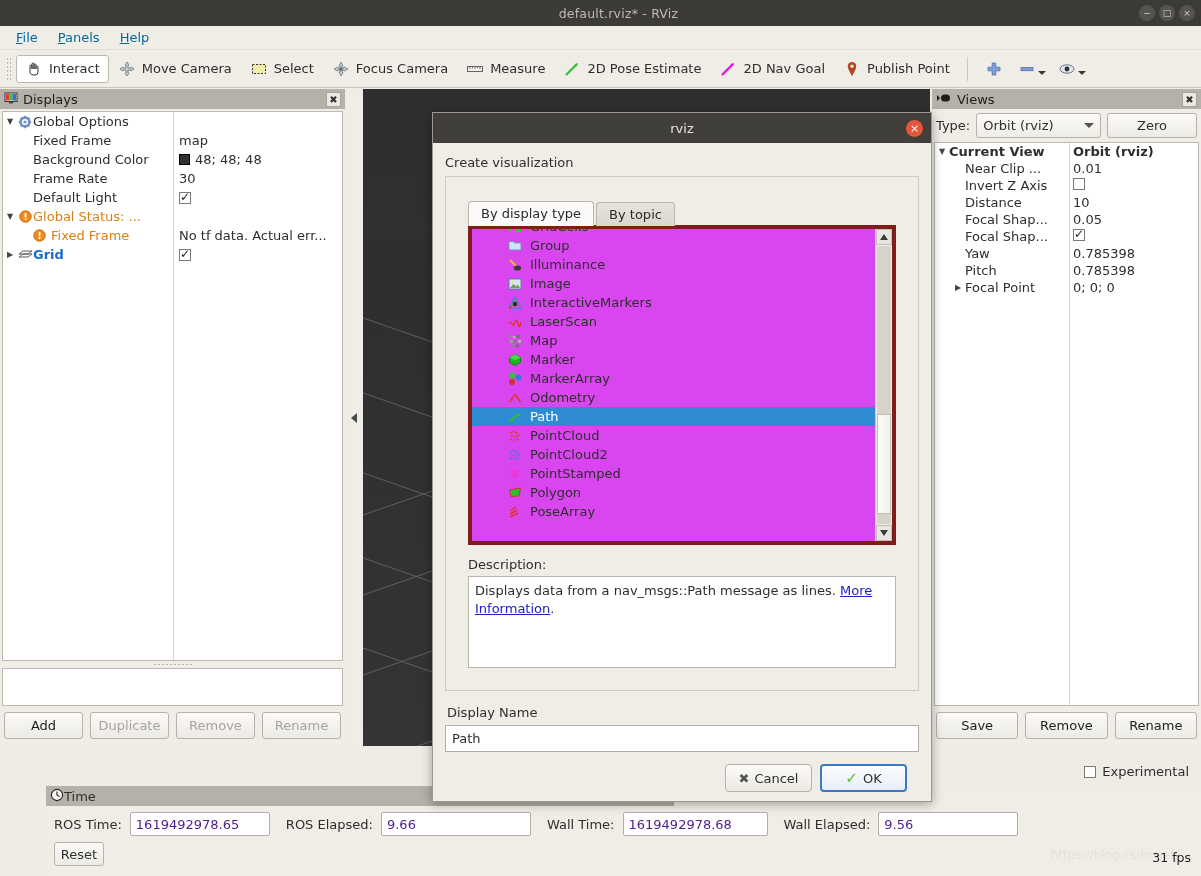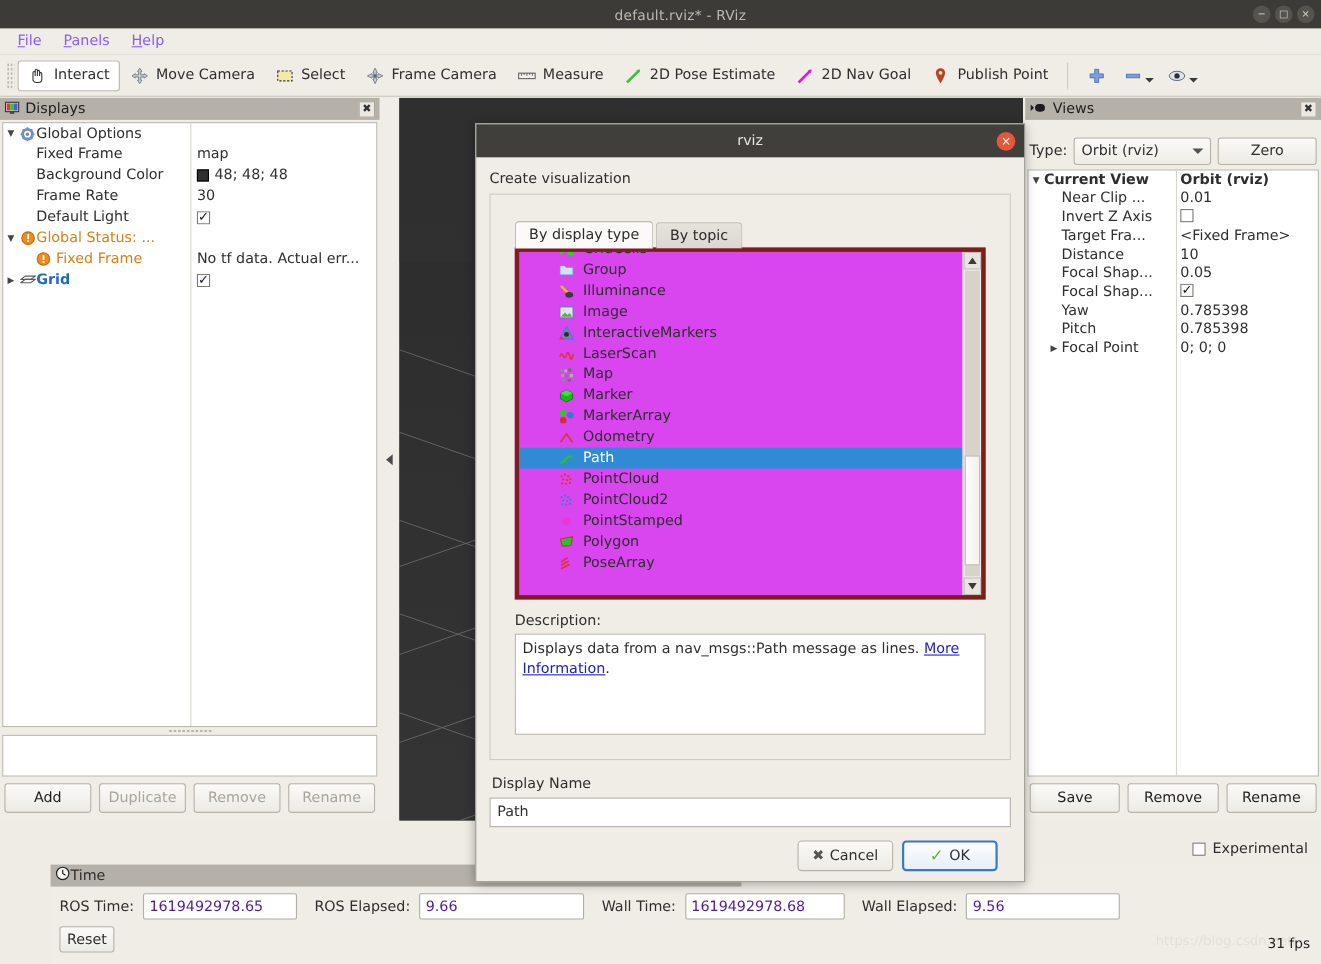--- a/index.html
+++ b/index.html
@@ -33,7 +33,7 @@
     background: #f0ede7; display: flex; align-items: center; padding-left: 8px; gap: 4px;
     border-bottom: 1px solid #e2dfd8;
   }
-  .menu-item { padding: 2px 8px; font-size: 13px; color: #8b5cf6; }
+  .menu-item { padding: 2px 8px; font-size: 13px; color: #0369a1; }
   .menu-item u { text-decoration: underline; }
 
   

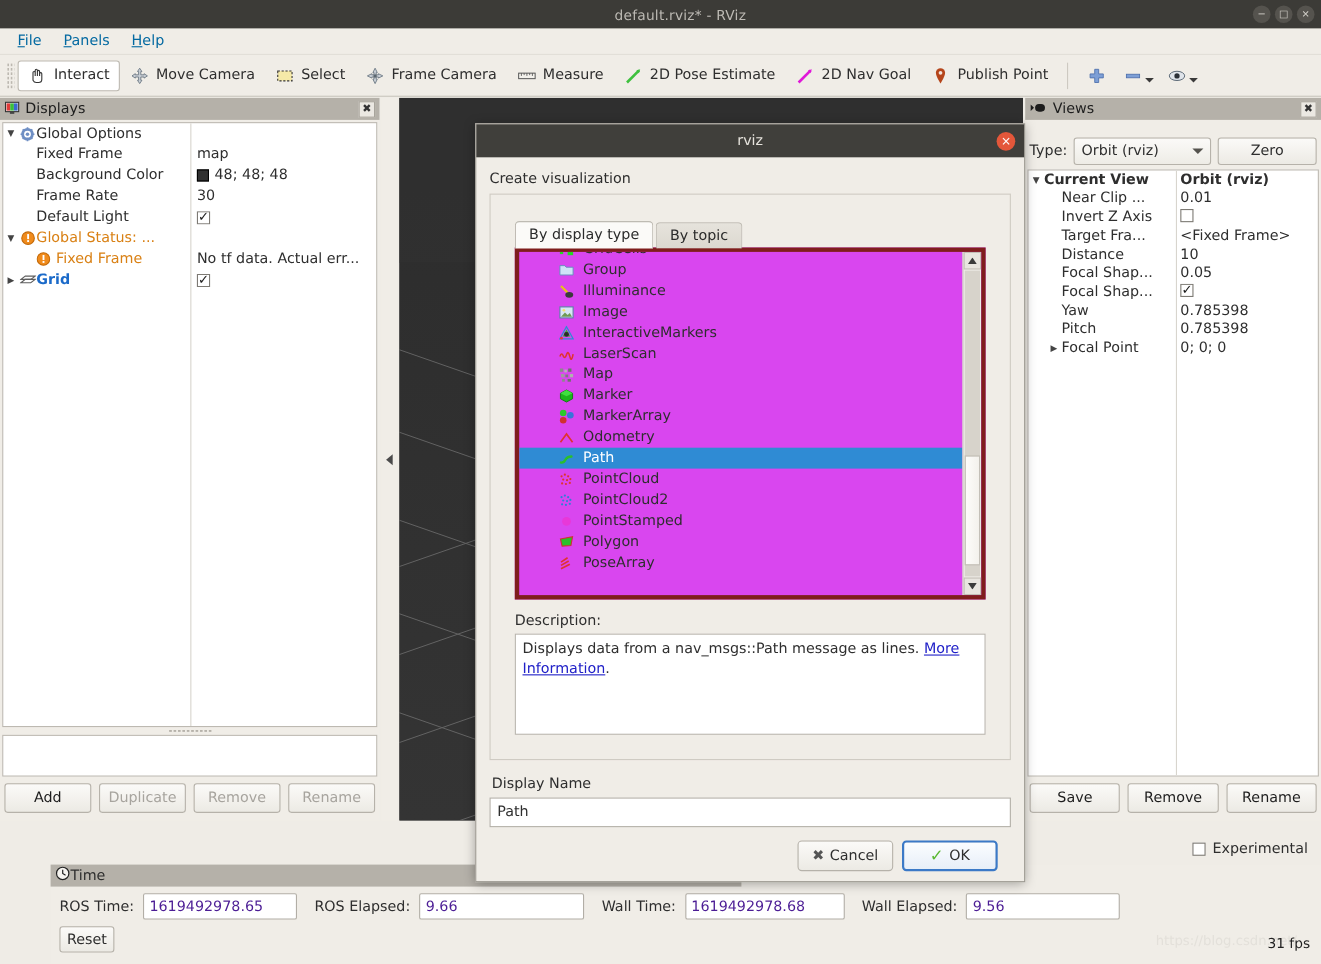--- a/index.html
+++ b/index.html
@@ -265,7 +265,7 @@
             <circle cx="9" cy="9" r="1.6" fill="#5b6770"></circle>
           </svg>
       </span>
-      <span>Frame Camera</span>
+      <span>Focus Camera</span>
     </div>
 
     <div class="tb-btn">

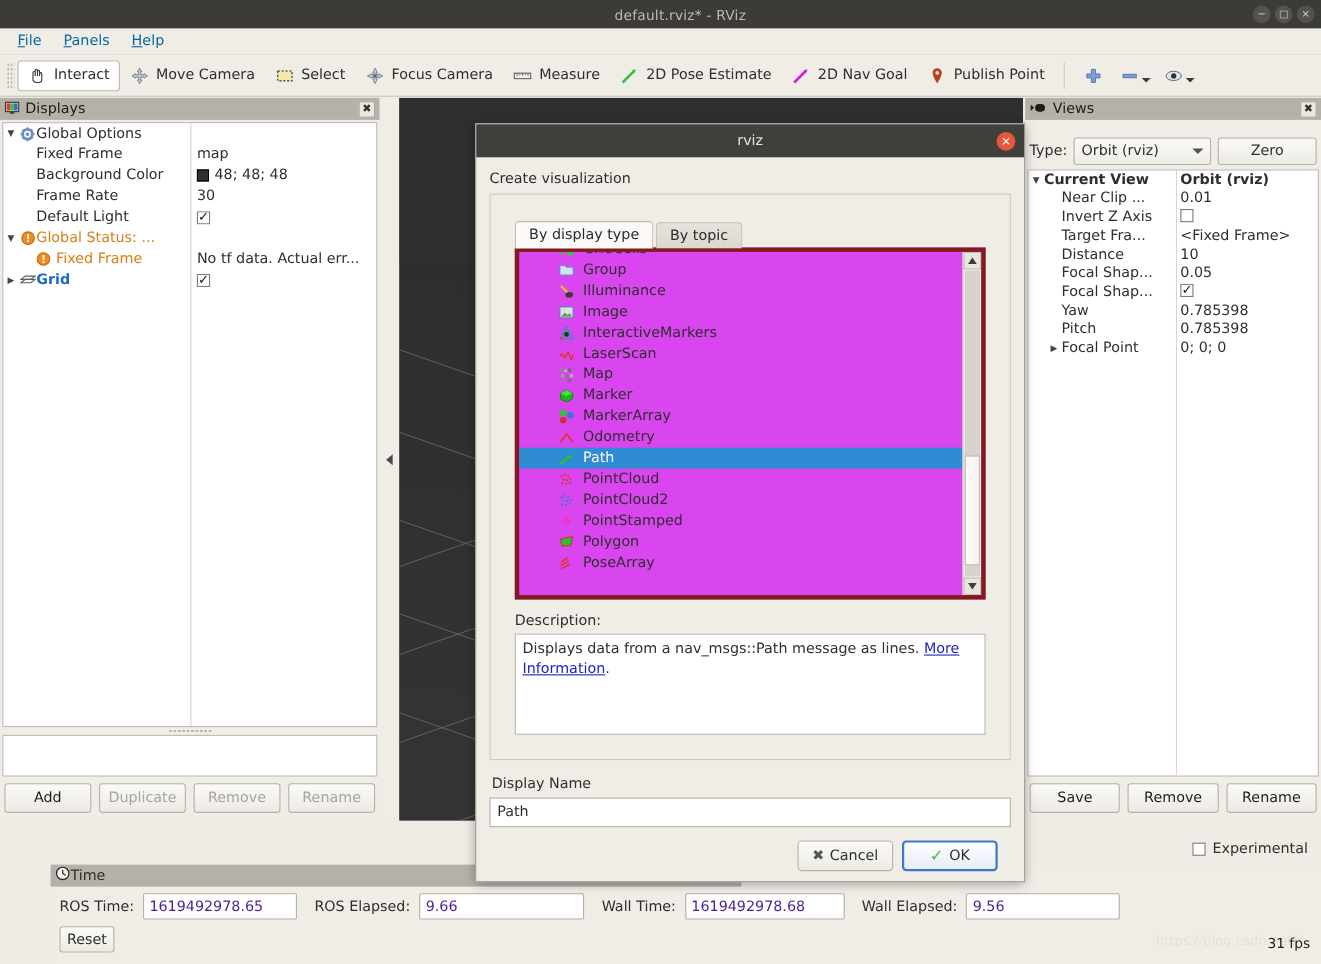--- a/index.html
+++ b/index.html
@@ -119,7 +119,7 @@
     position: absolute; left: 932px; top: 89px; width: 269px; height: 657px;
     background: #f0ede7; display: flex; flex-direction: column;
   }
-  .views-type-row { display: flex; align-items: center; gap: 6px; padding: 4px 4px; margin-top: 12px; }
+  .views-type-row { display: flex; align-items: center; gap: 6px; padding: 4px 4px; }
   .combo {
     flex: 1; height: 25px; border: 1px solid #b6b2aa; border-radius: 3px;
     background: linear-gradient(#fbfaf8, #eeece6);

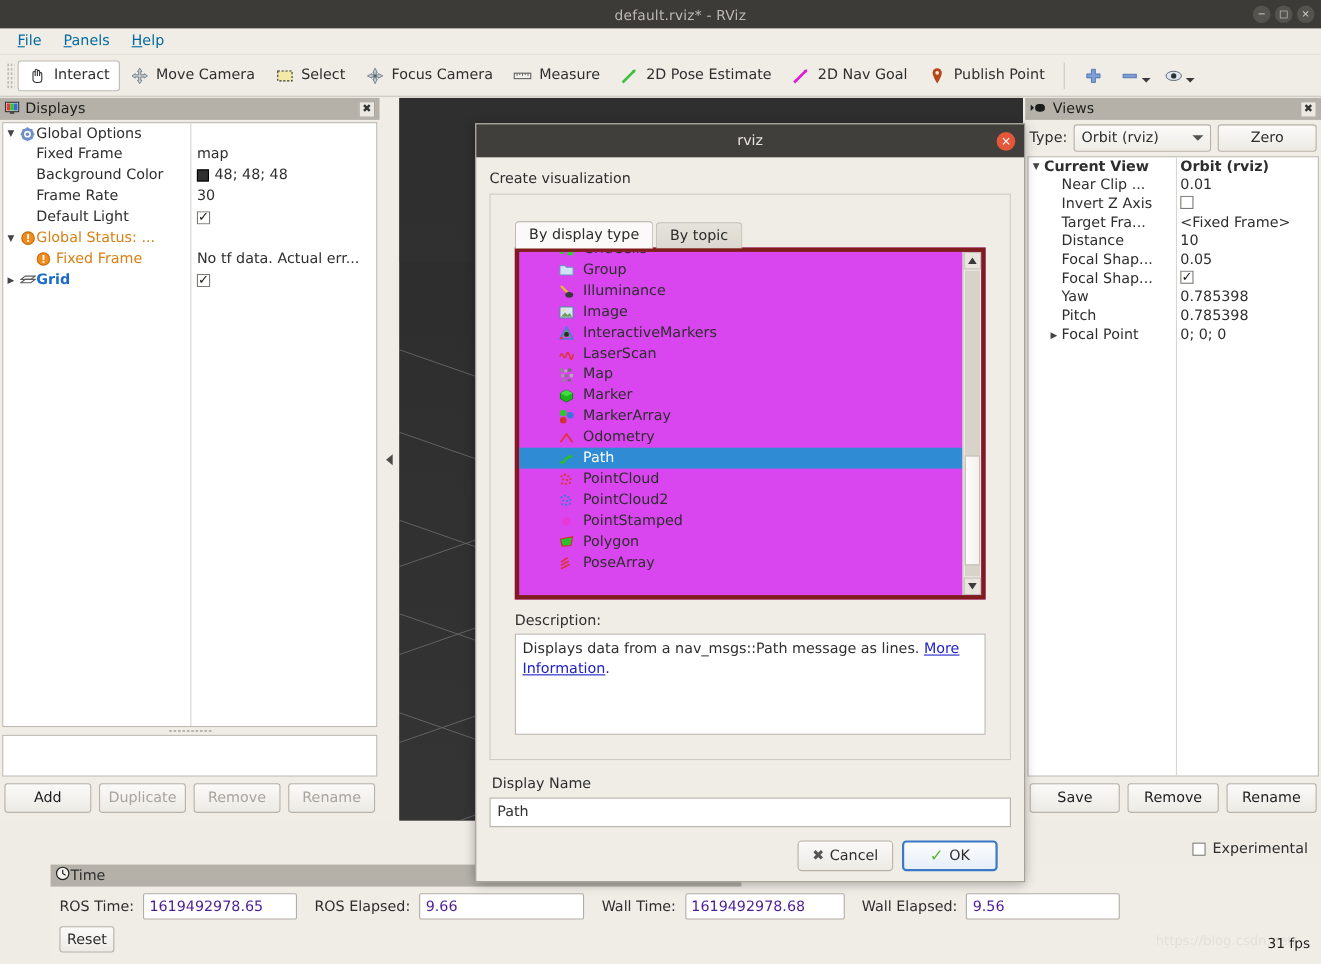--- a/index.html
+++ b/index.html
@@ -540,12 +540,6 @@
         <div class="vval"><span class="cb"></span></div>
       </div>
 
-      <div class="vrow">
-        <div class="vname" style="padding-left:30px">
-            <span>Target Fra...</span>
-          </div>
-        <div class="vval">&lt;Fixed Frame&gt;</div>
-      </div>
 
       <div class="vrow">
         <div class="vname" style="padding-left:30px">

